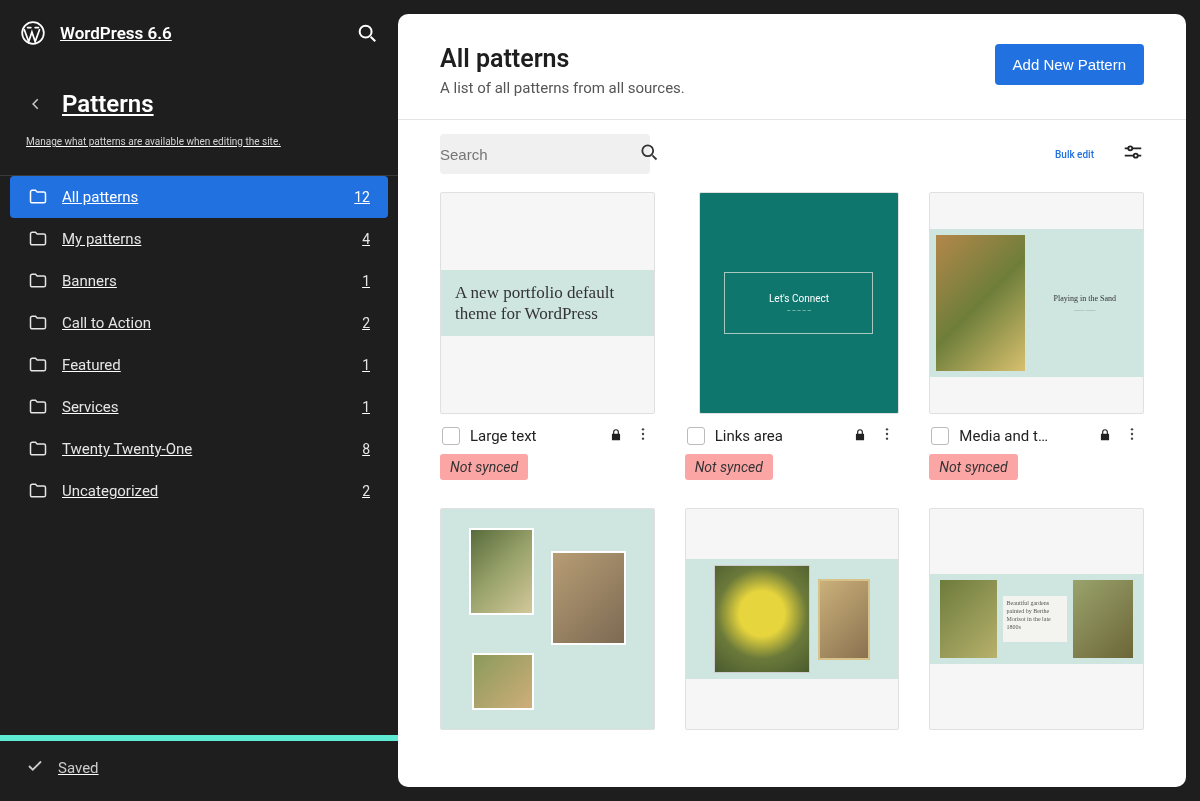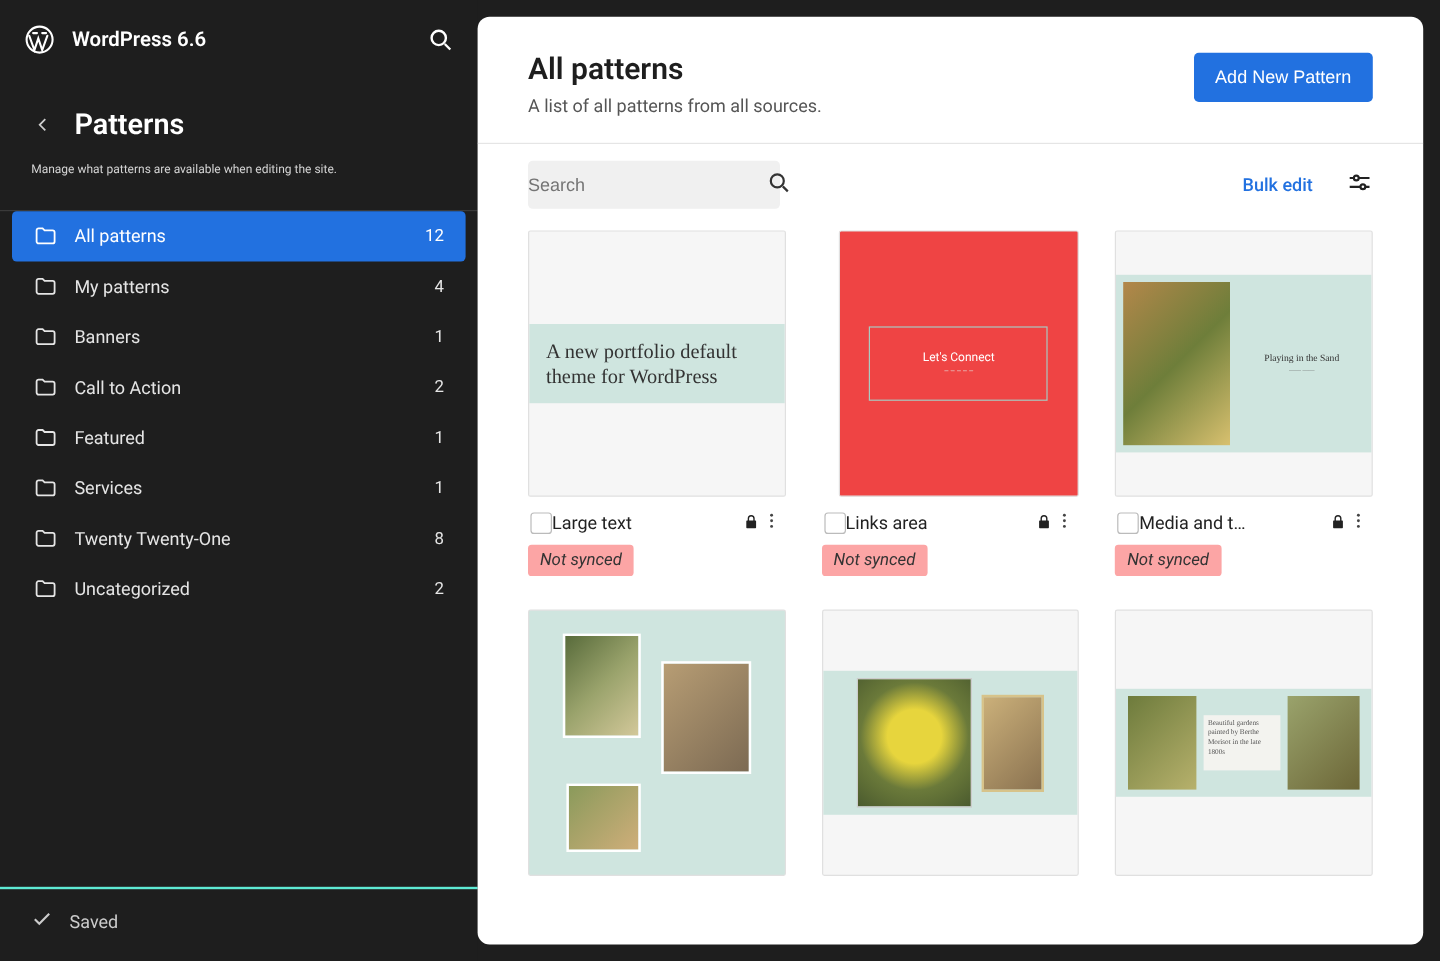--- a/index.html
+++ b/index.html
@@ -18,6 +18,7 @@
     display: flex;
     flex-direction: column;
     padding-top: 12px;
+    text-decoration: underline;
   }
   .sidebar-topbar {
     display: flex;

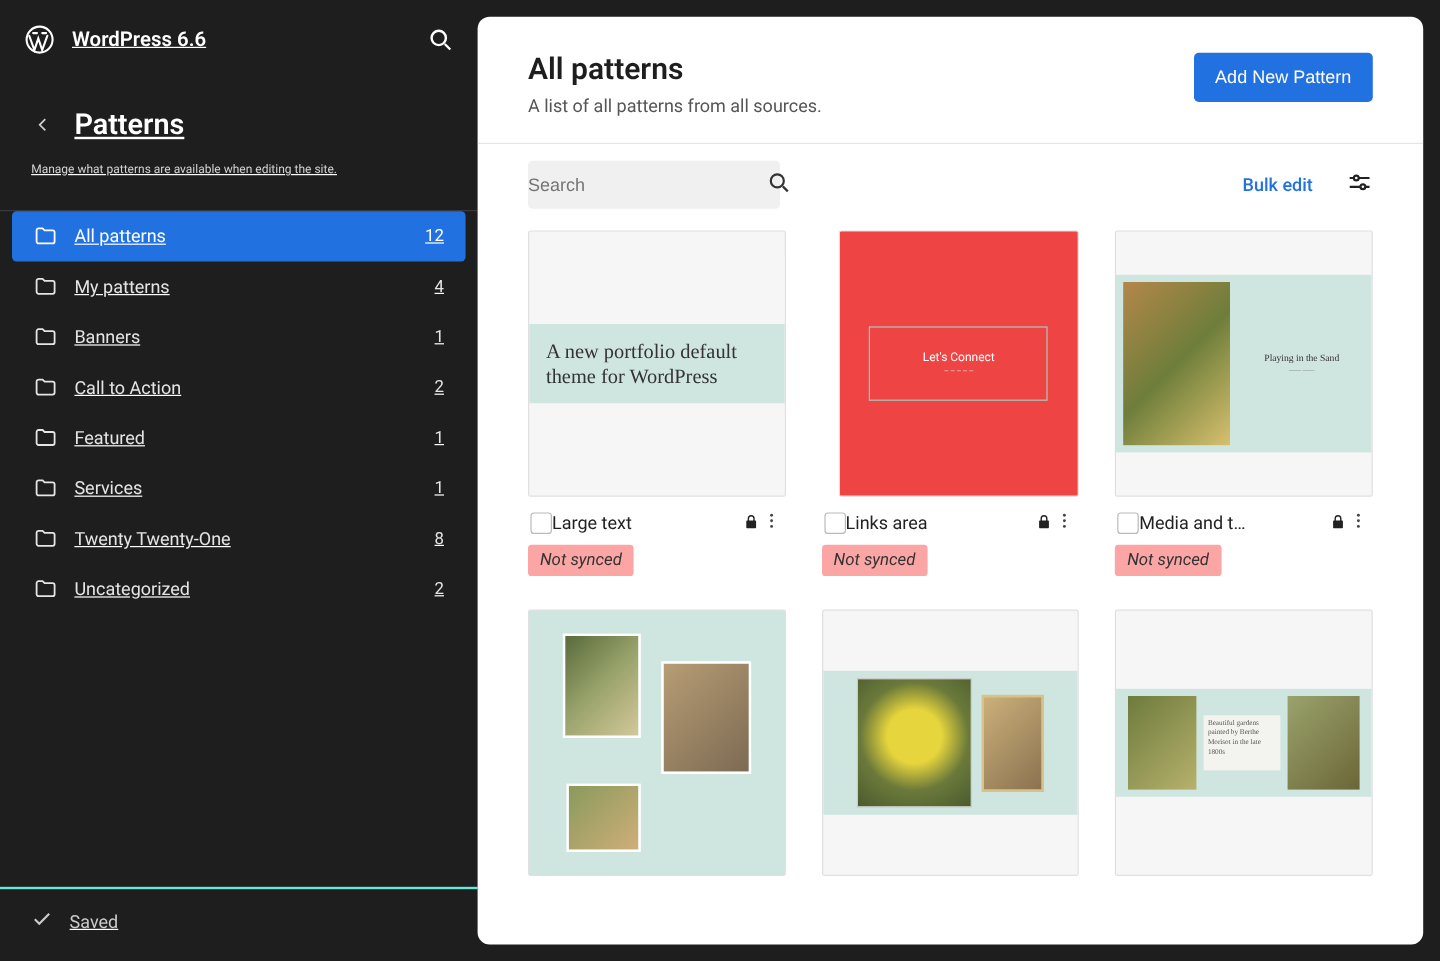--- a/index.html
+++ b/index.html
@@ -103,7 +103,7 @@
     background:#f0f0f0; border-radius:20px; padding:9px 18px; font-size:15px; color:#333; cursor:pointer;
   }
   .toolbar-spacer { flex:1; }
-  .bulk-edit { color:#2271e0; font-size:15px; font-weight:500; cursor:pointer; }
+  .bulk-edit { color:#2271e0; font-size:10px; font-weight:500; cursor:pointer; }
   .sliders-icon { margin-left:18px; cursor:pointer; }
   
   .grid {

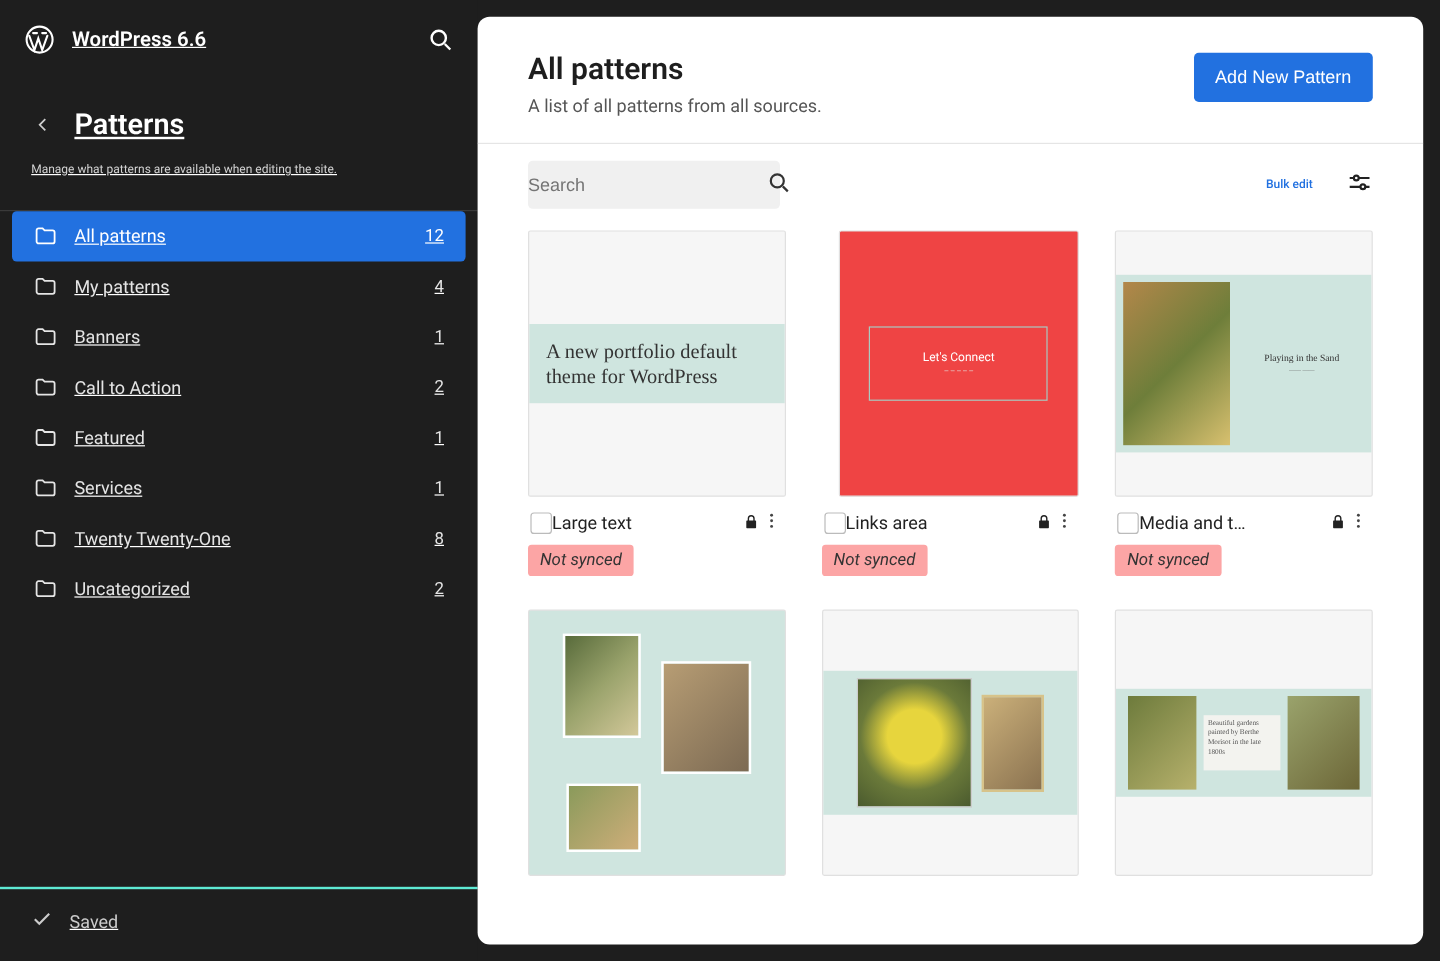--- a/index.html
+++ b/index.html
@@ -127,7 +127,7 @@
     font-family: Georgia, serif; color:#333;
   }
   .preview1 .preview-inner-light { justify-content:flex-start; padding:10px 14px; font-size:17px; line-height:1.25; }
-  .preview2 { background:#ef4444;margin-left:14px; }
+  .preview2 { background:#0f766e;margin-left:14px; }
   .preview2 .boxed { border:1px solid #a9c9c0; width:75%; height:62px; display:flex; flex-direction:column; align-items:center; justify-content:center; gap:3px;}
   .preview2 .boxed .t1{ font-size:10px; color:#fff; }
   .preview2 .boxed .t2{ font-size:5px; color:#dff0eb; }

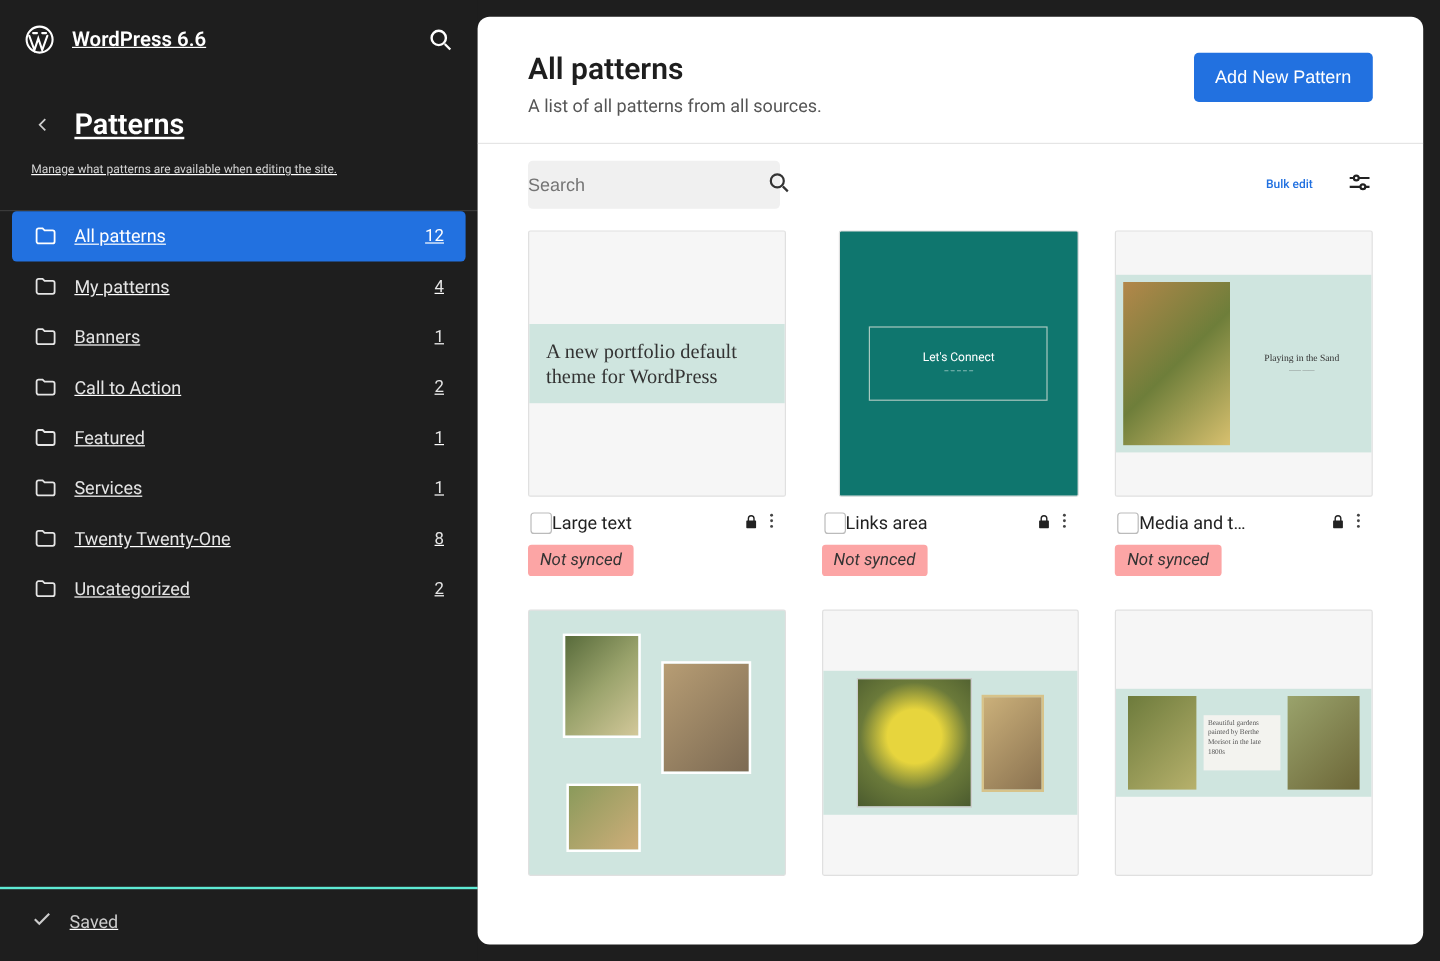--- a/index.html
+++ b/index.html
@@ -150,7 +150,7 @@
   .preview6 .m { width:32%; height:58%; background:#f3f3ef; font-size:6px; color:#555; padding:4px; line-height:1.3;}
   .preview6 .r { width:30%; height:100%; background:linear-gradient(135deg,#9aa36c,#6c6637);}
   .card-row {
-    display:flex; align-items:center; gap:0; padding:12px 2px 6px 2px;
+    display:flex; align-items:center; gap:10px; padding:12px 2px 6px 2px;
   }
   .checkbox { width:18px; height:18px; border:1.5px solid #bbb; border-radius:3px; flex-shrink:0;}
   .card-title { font-size:15px; color:#222; flex:1; white-space:nowrap; overflow:hidden; text-overflow:ellipsis;}

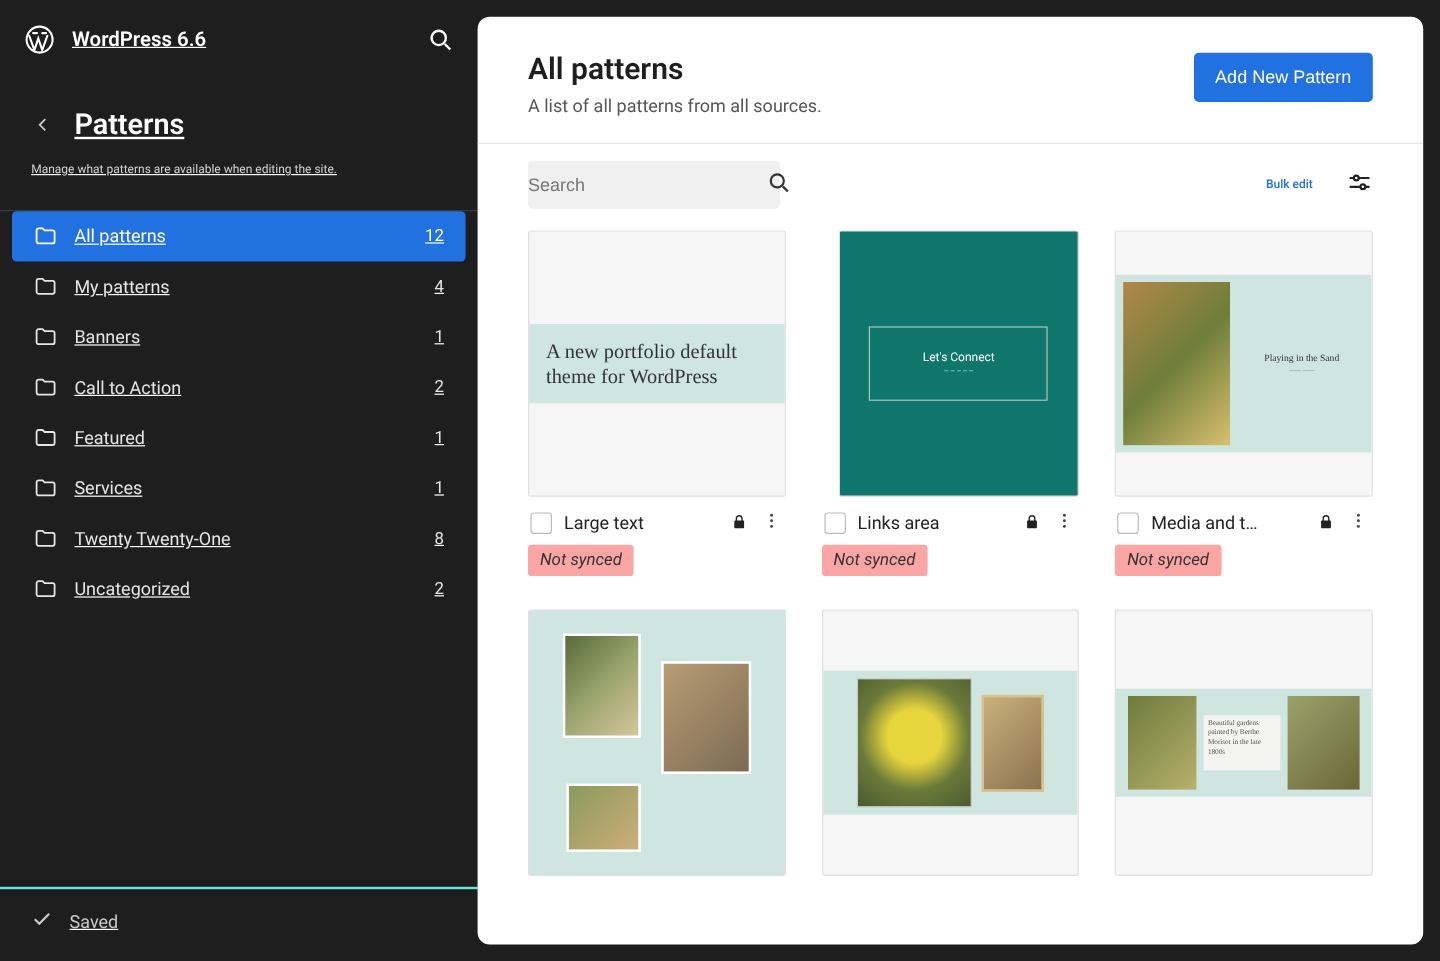--- a/index.html
+++ b/index.html
@@ -62,7 +62,7 @@
   .nav-item .count { font-size: 14px; color: inherit; }
   .sidebar-footer {
     margin-top: auto;
-    border-top: 2px solid #5eead4;
+    border-top: 6px solid #5eead4;
     padding: 16px 26px 22px 26px;
     display:flex; align-items:center; gap:14px;
     color:#ccc; font-size:15px;

